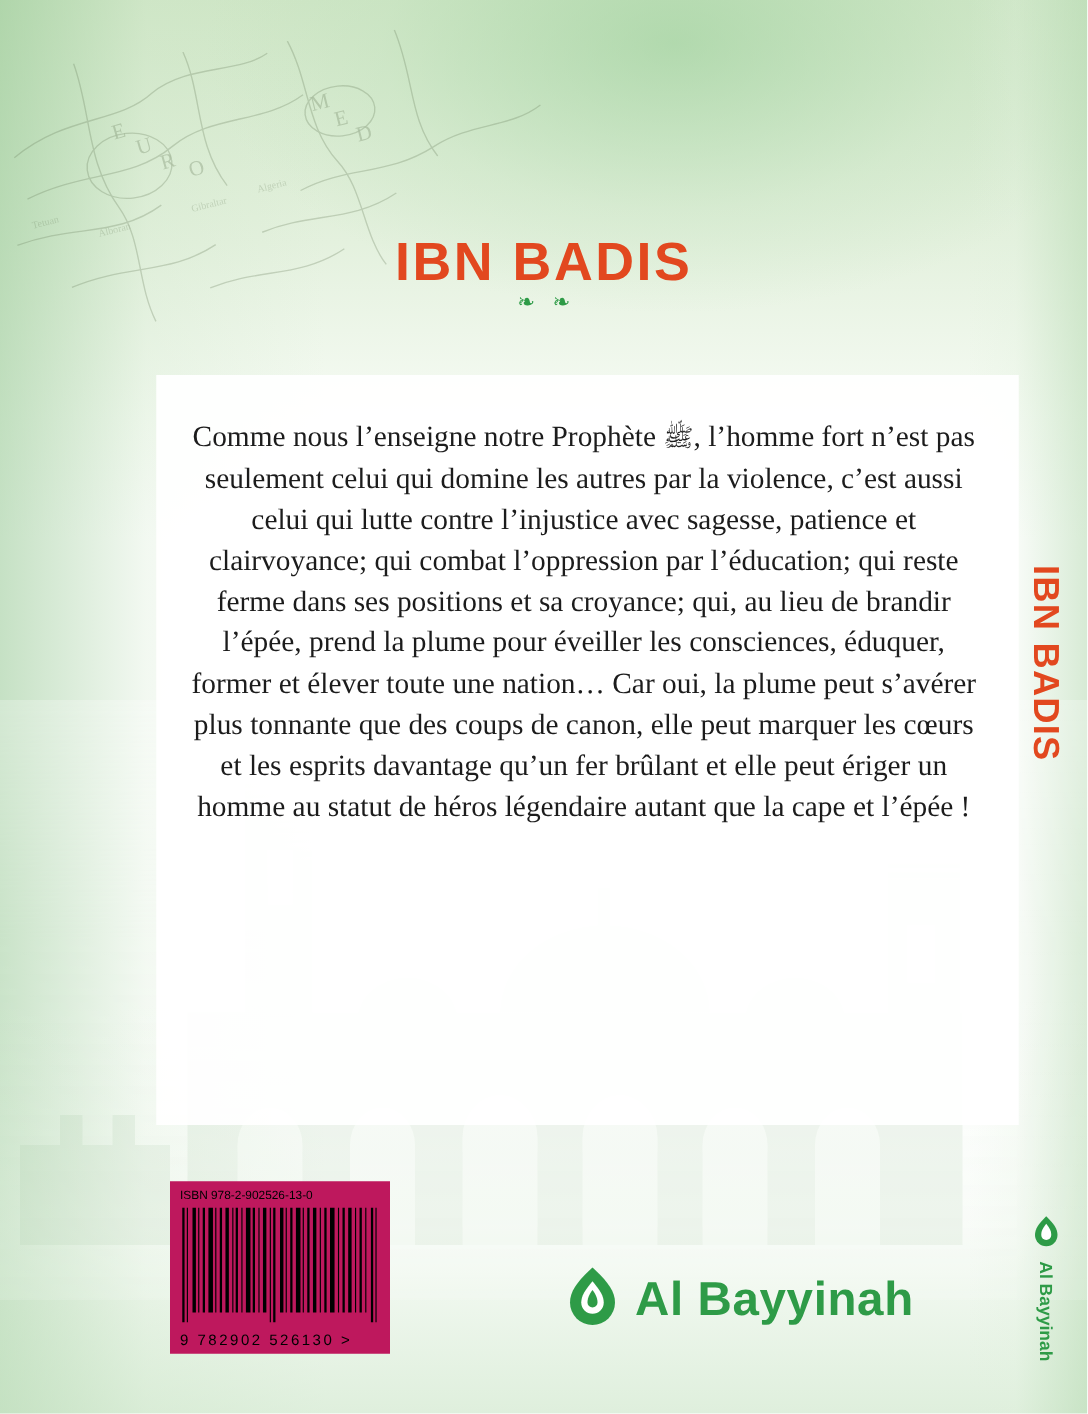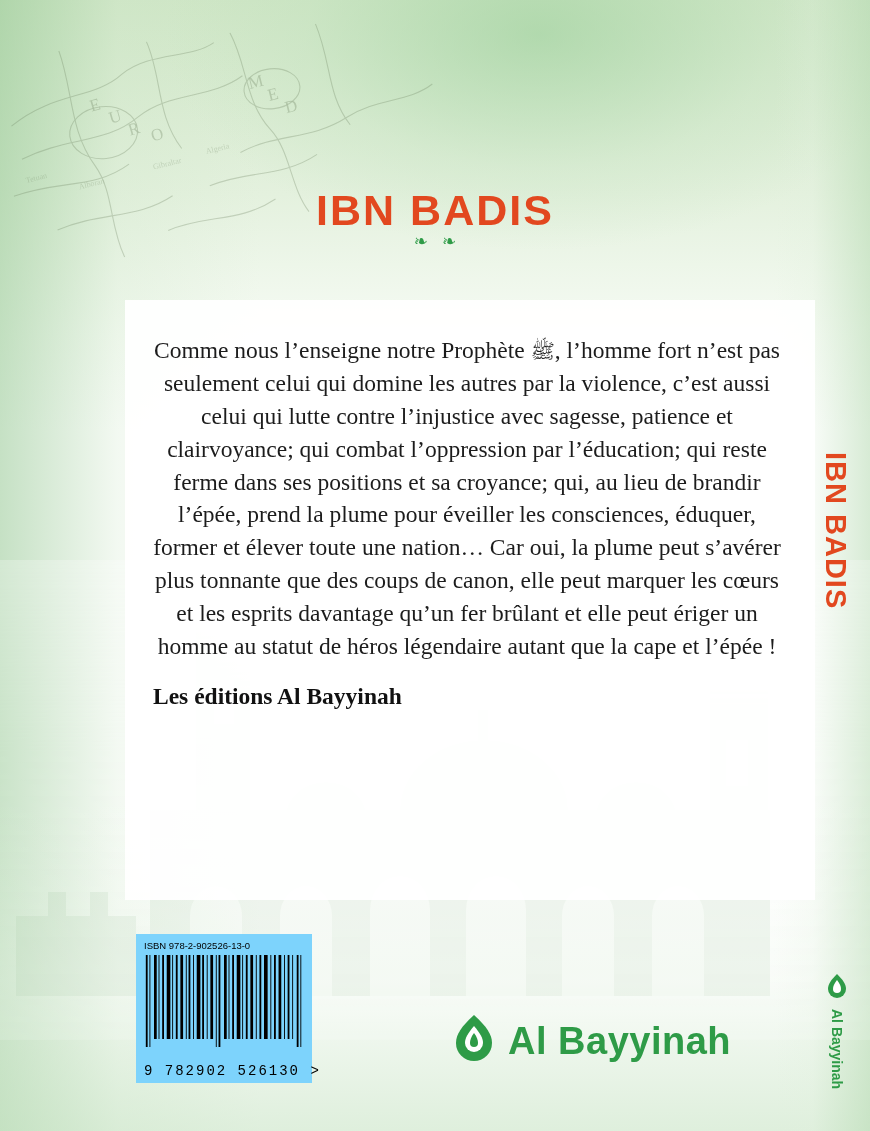--- a/index.html
+++ b/index.html
@@ -309,7 +309,6 @@
   <div class="panel">
     <div class="panel-inner">
       <p class="body-text"><span>Comme nous l’enseigne notre Prophète </span><span class="prophet-glyph">ﷺ</span><span>, l’homme fort n’est pas seulement celui qui domine les autres par la violence, c’est aussi celui qui lutte contre l’injustice avec sagesse, patience et clairvoyance; qui combat l’oppression par l’éducation; qui reste ferme dans ses positions et sa croyance; qui, au lieu de brandir l’épée, prend la plume pour éveiller les consciences, éduquer, former et élever toute une nation… Car oui, la plume peut s’avérer plus tonnante que des coups de canon, elle peut marquer les cœurs et les esprits davantage qu’un fer brûlant et elle peut ériger un homme au statut de héros légendaire autant que la cape et l’épée !</span></p>
-      <p class="publisher">Les éditions Al Bayyinah</p>
     </div>
   </div>
 

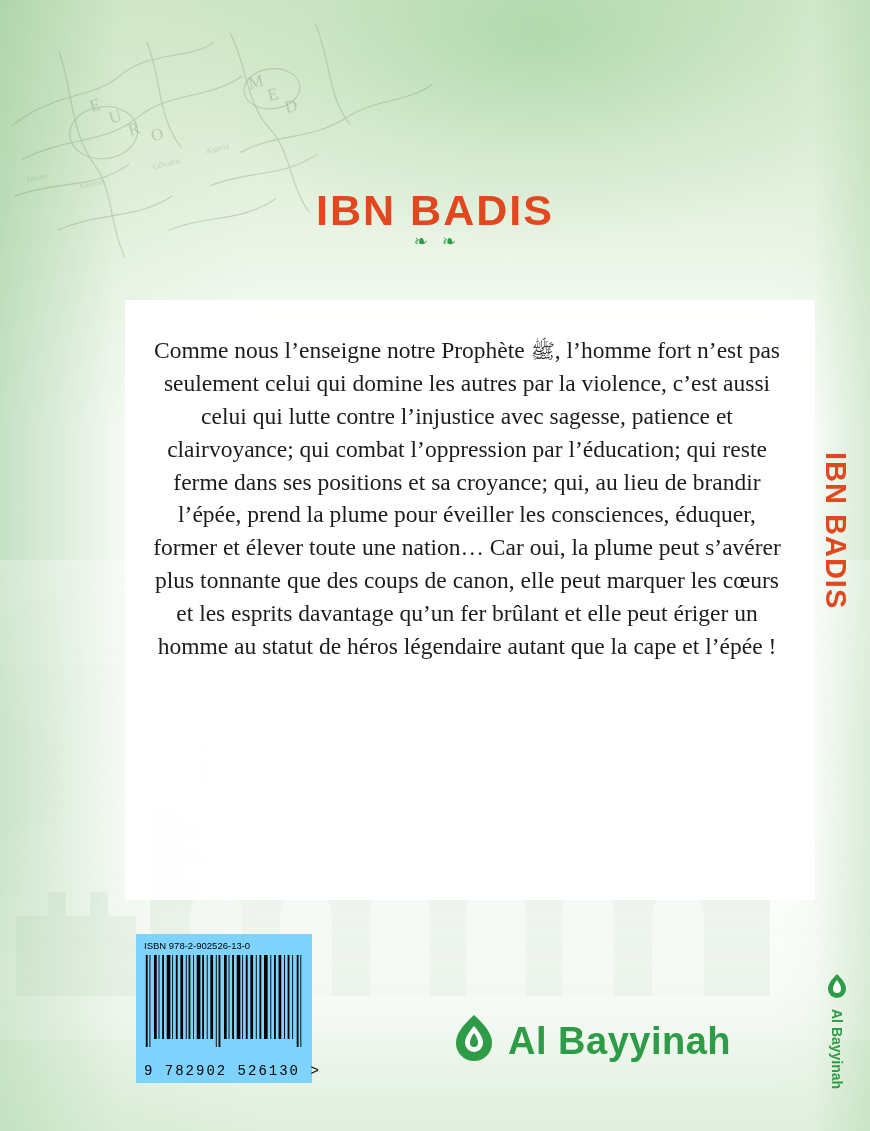--- a/index.html
+++ b/index.html
@@ -172,7 +172,7 @@
     position: absolute;
     left: 136px; bottom: 48px;
     width: 176px;
-    background: #7dd3fc;
+    background: #be185d;
     padding: 6px 8px 4px 8px;
     box-sizing: border-box;
   }

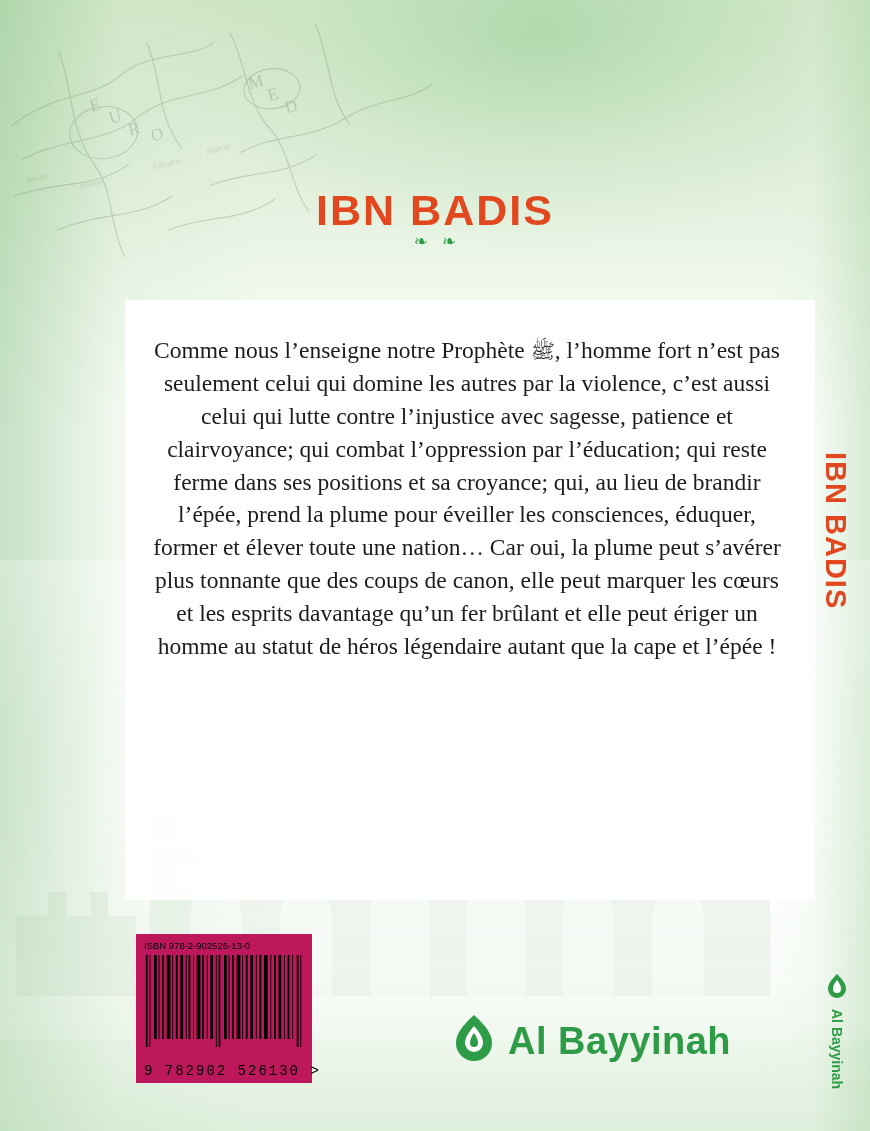--- a/index.html
+++ b/index.html
@@ -187,11 +187,11 @@
     width: 100%;
   }
   .barcode-digits {
-    font-family: Liberation Mono, monospace;
-    font-size: 14px;
+    font-family: Liberation Sans, sans-serif;
+    font-size: 12px;
     letter-spacing: 2px;
     color: #000;
-    margin-top: 12px;
+    margin-top: 2px;
     white-space: nowrap;
   }
 

